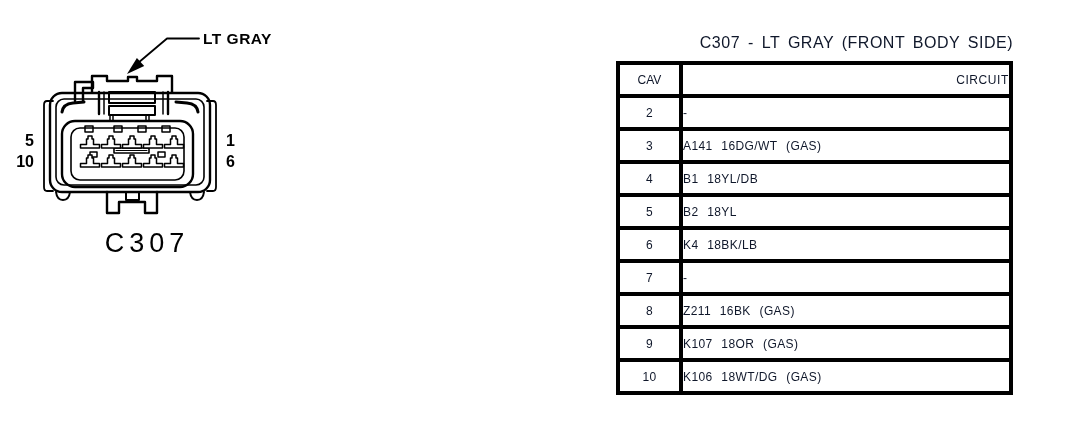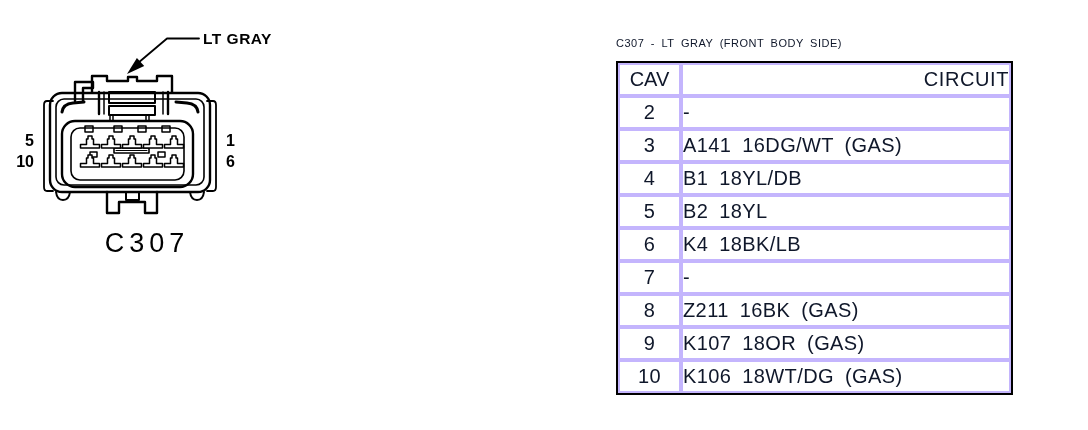--- a/index.html
+++ b/index.html
@@ -13,7 +13,7 @@
 
   .table-panel { position:absolute; left:616px; top:32px; width:397px; }
   .tbl-title {
-    text-align:left; font-size:11px; letter-spacing:0.5px; word-spacing:3px;
+    text-align:right; font-size:16px; letter-spacing:0.5px; word-spacing:3px;
     white-space:nowrap; height:22px; line-height:22px; margin-bottom:7px;
   }
   table.tbl {

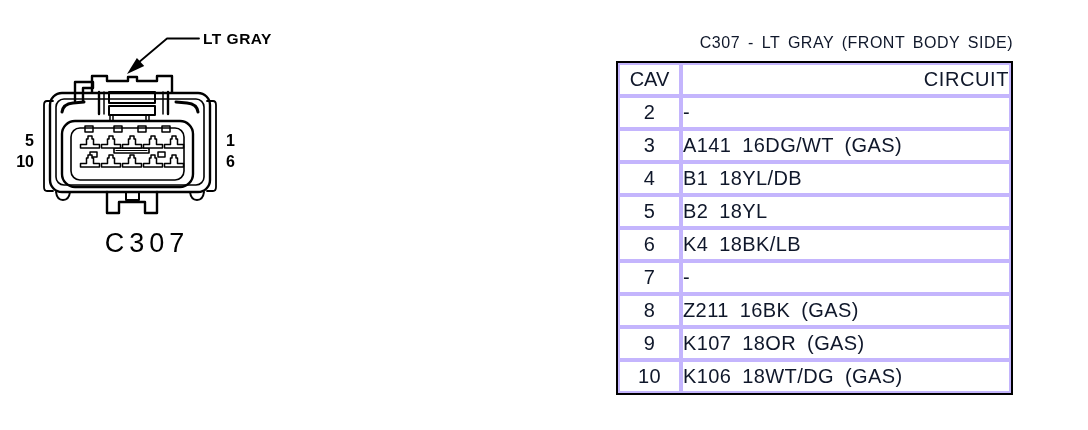--- a/index.html
+++ b/index.html
@@ -21,7 +21,7 @@
     width:397px; border:2px solid #000;
   }
   table.tbl th, table.tbl td {
-    border:2px solid #c4b5fd; height:29px; font-size:20px; font-weight:normal;
+    border:2px solid #000000; height:29px; font-size:12px; font-weight:normal;
     padding:0; overflow:hidden; white-space:nowrap; background:#fff;
   }
   th.cav, td.cav { width:59px; text-align:center; }

